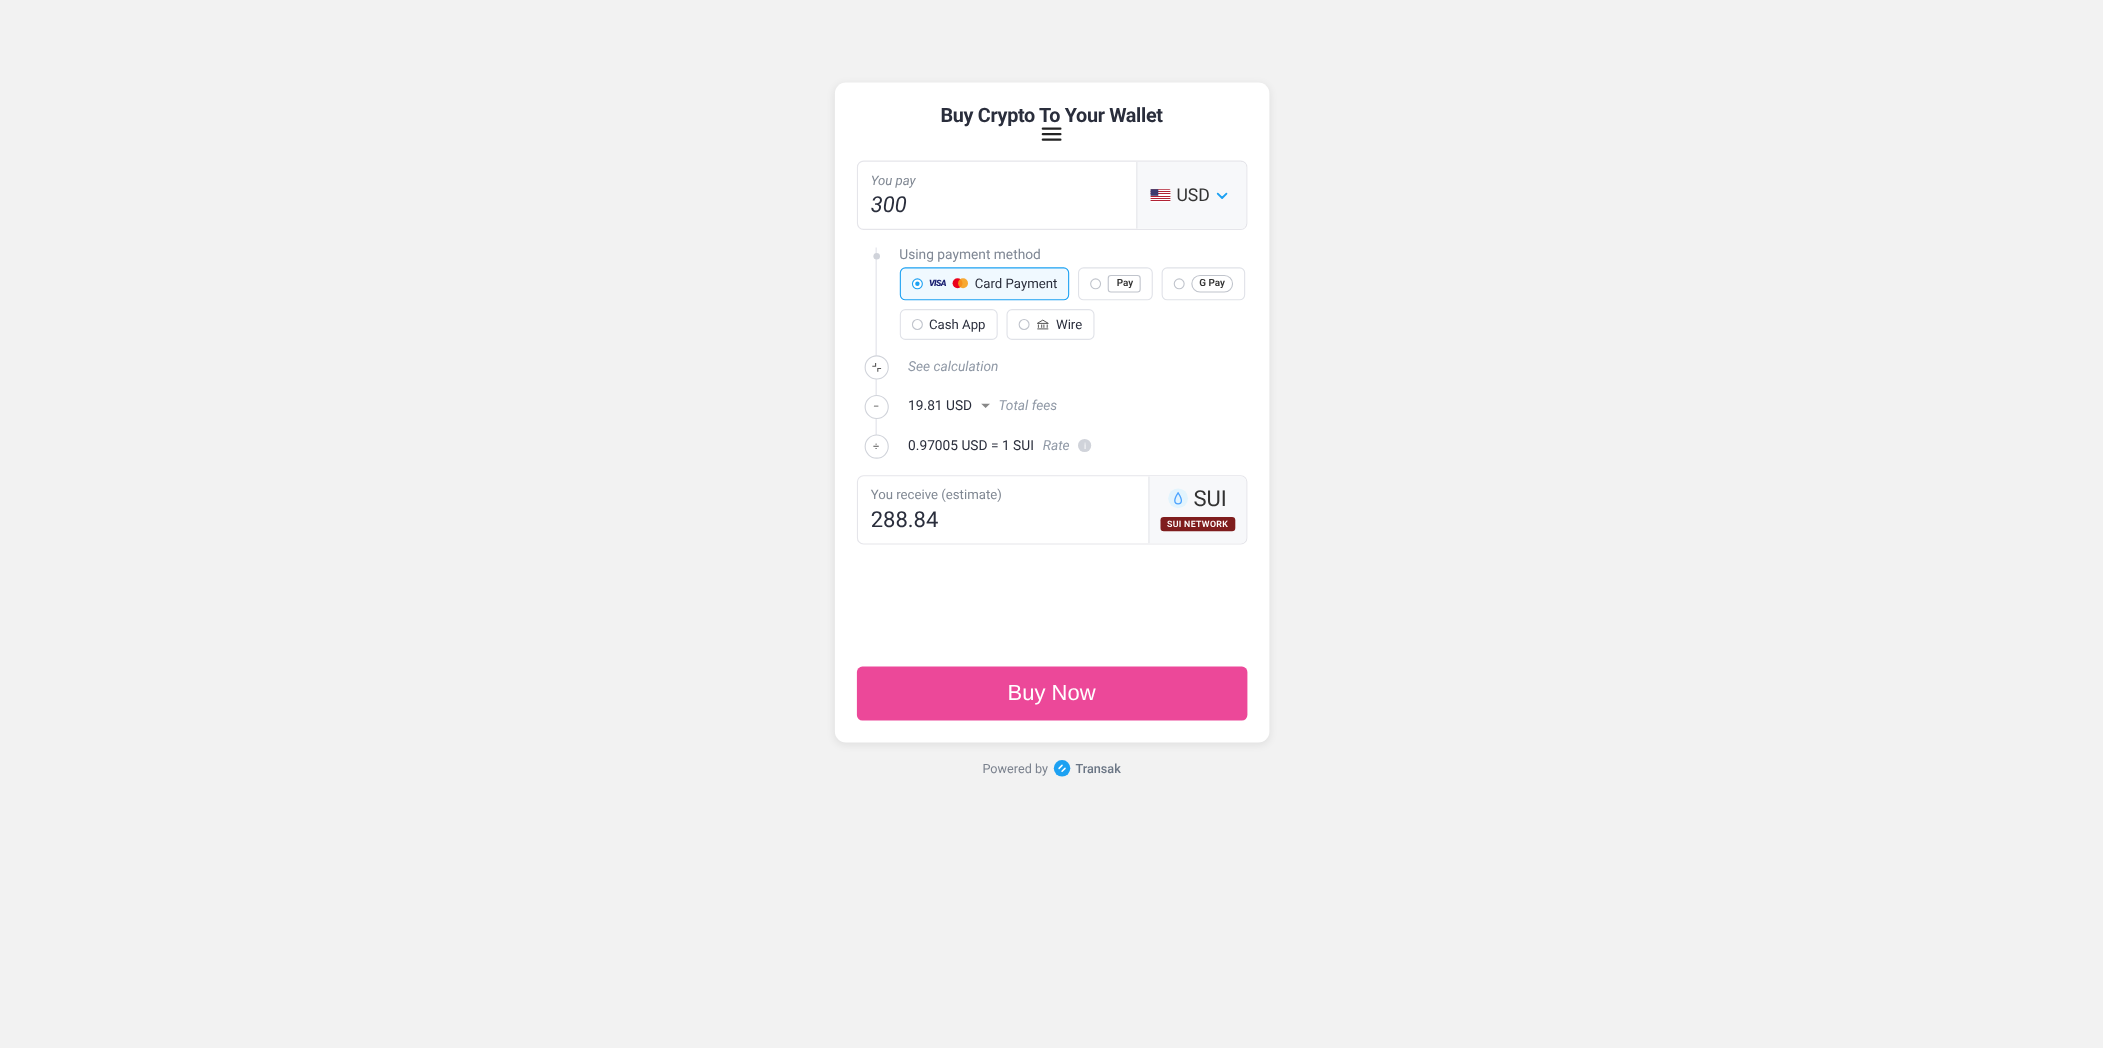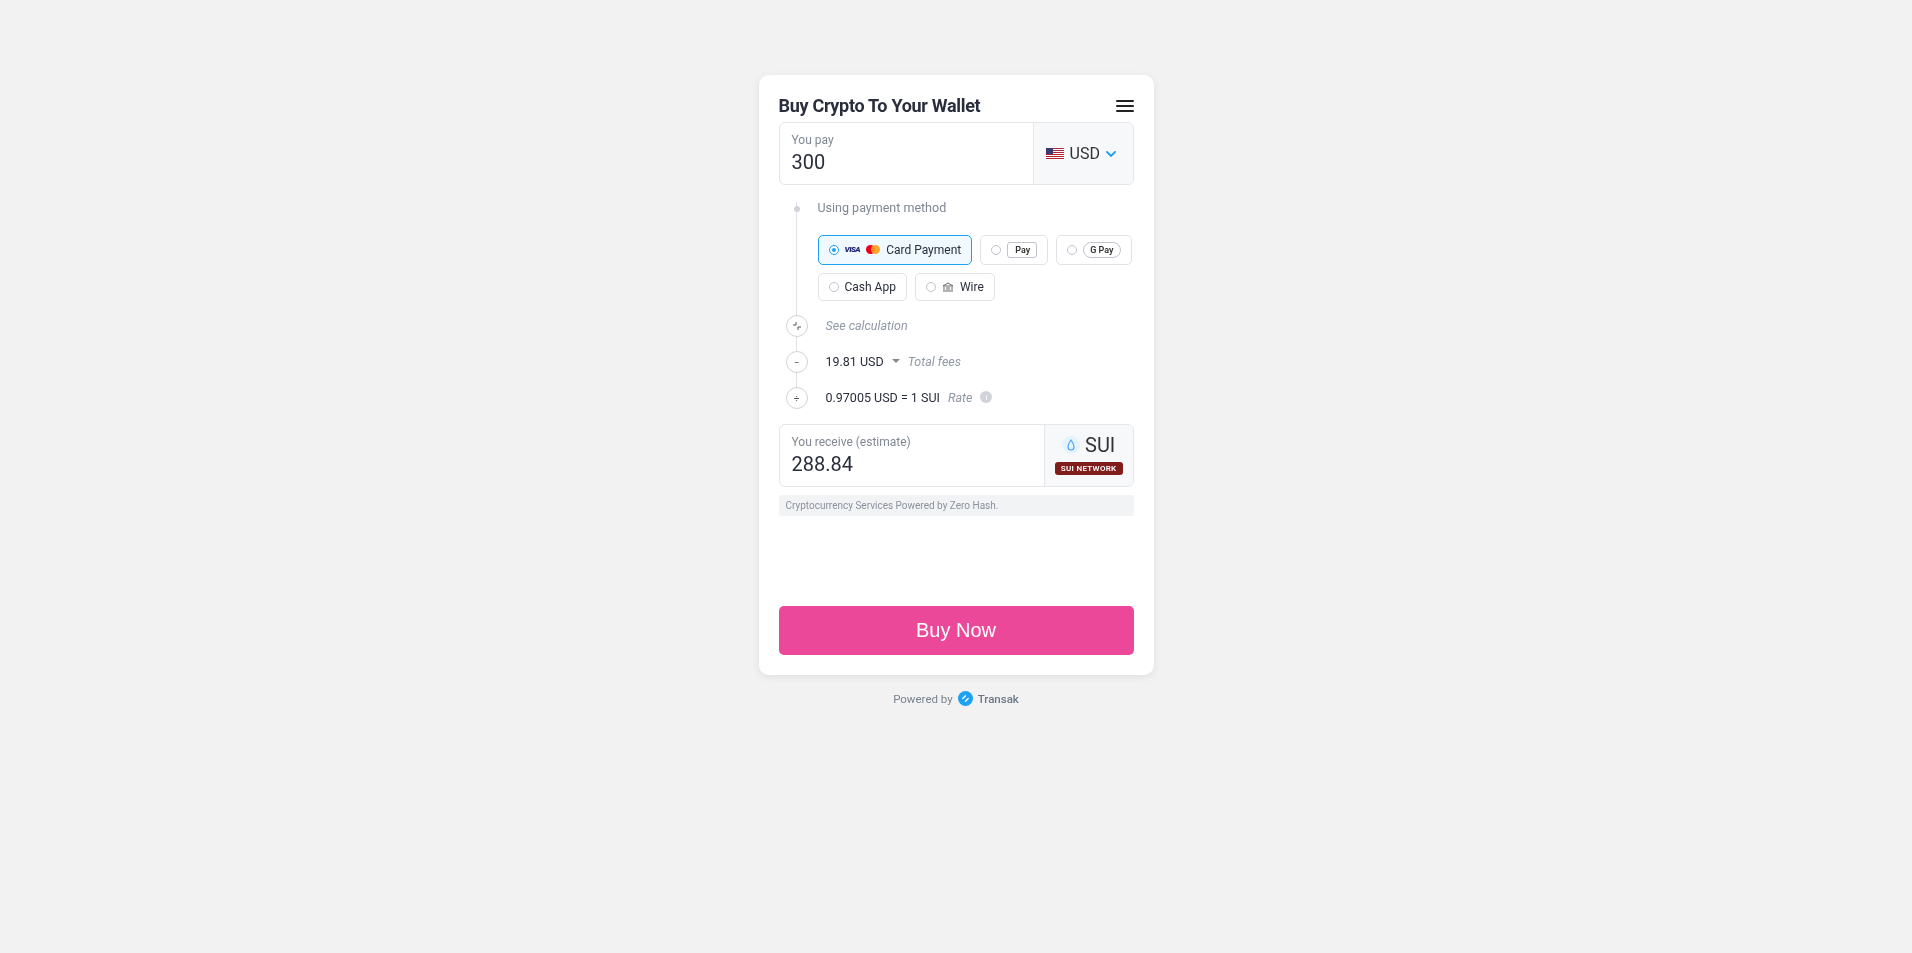--- a/index.html
+++ b/index.html
@@ -27,7 +27,8 @@
   display: flex;
   align-items: center;
   justify-content: space-between;
-  margin-bottom: 6px;
+  margin-bottom: 18px;
+  flex-direction: column;
 }
 .card-title {
   font-size: 18px;

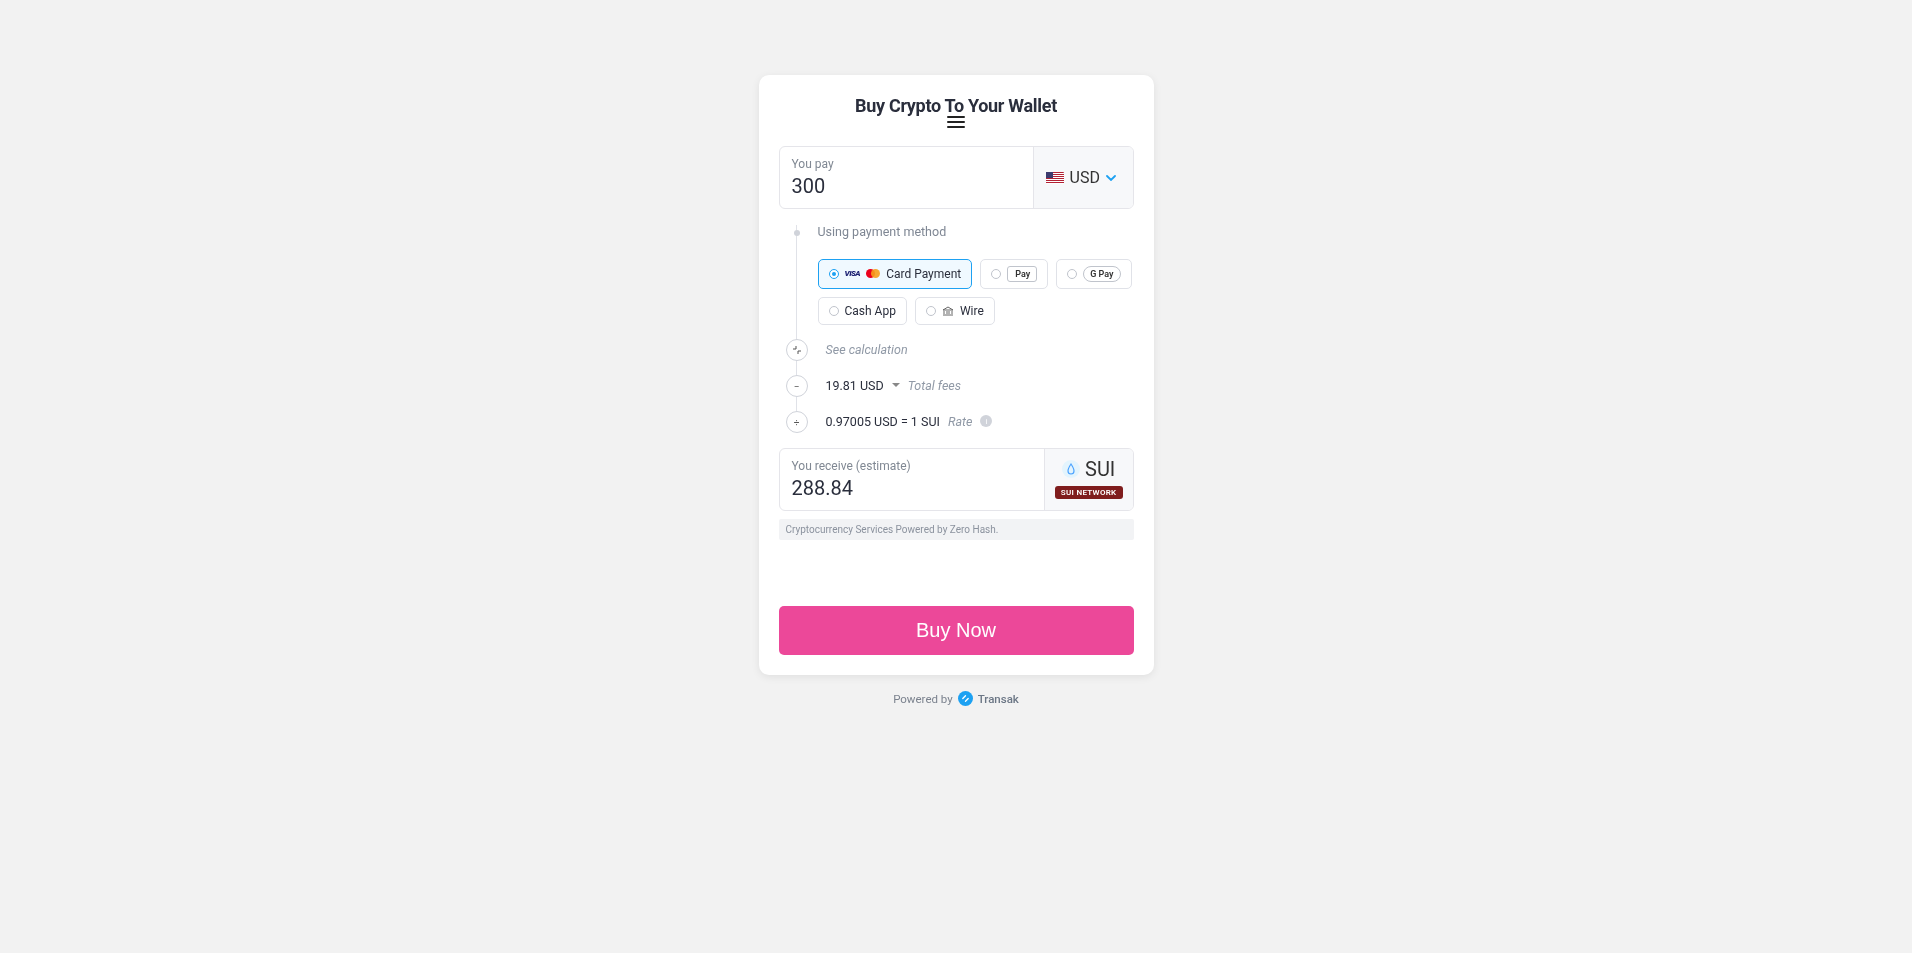--- a/index.html
+++ b/index.html
@@ -57,6 +57,7 @@
 .field-left {
   flex: 1;
   padding: 10px 12px;
+  font-style: italic;
 }
 .field-label {
   font-size: 12px;

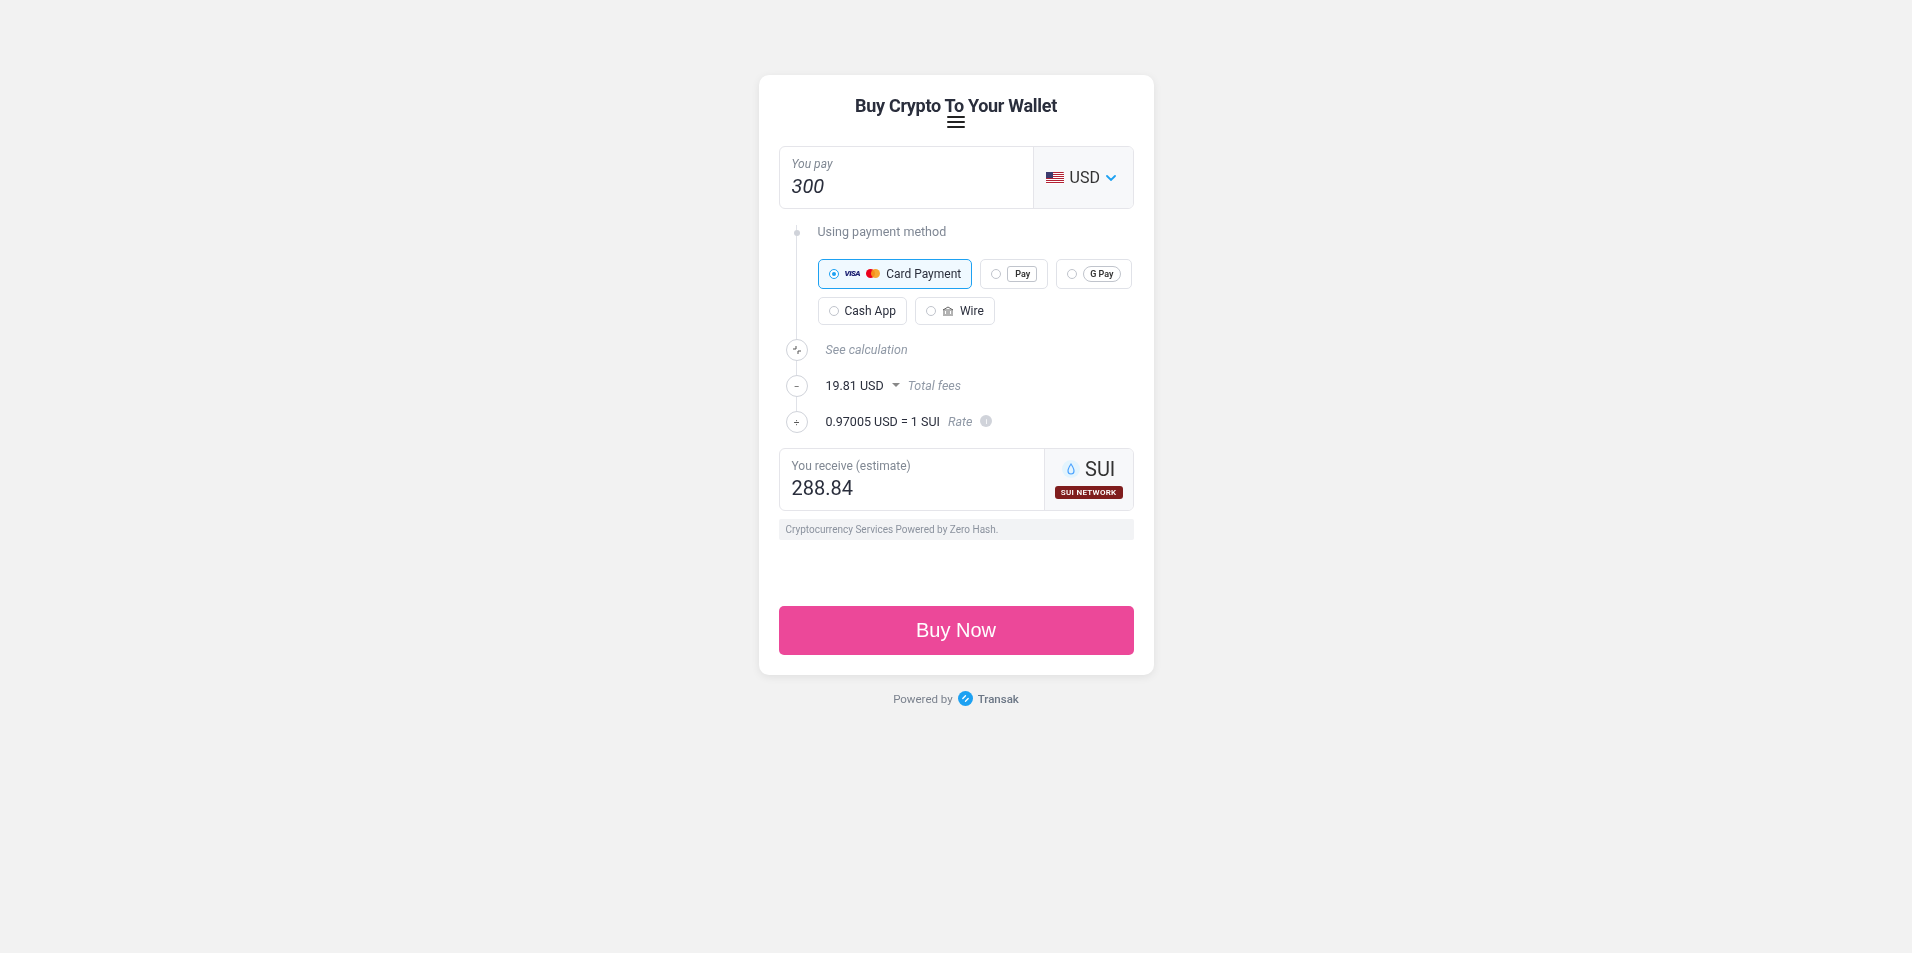--- a/index.html
+++ b/index.html
@@ -161,7 +161,7 @@
 .t-label {
   font-size: 12.5px;
   color: #7f8794;
-  margin-bottom: 20px;
+  margin-bottom: 4px;
 }
 .payment-methods {
   display: flex;

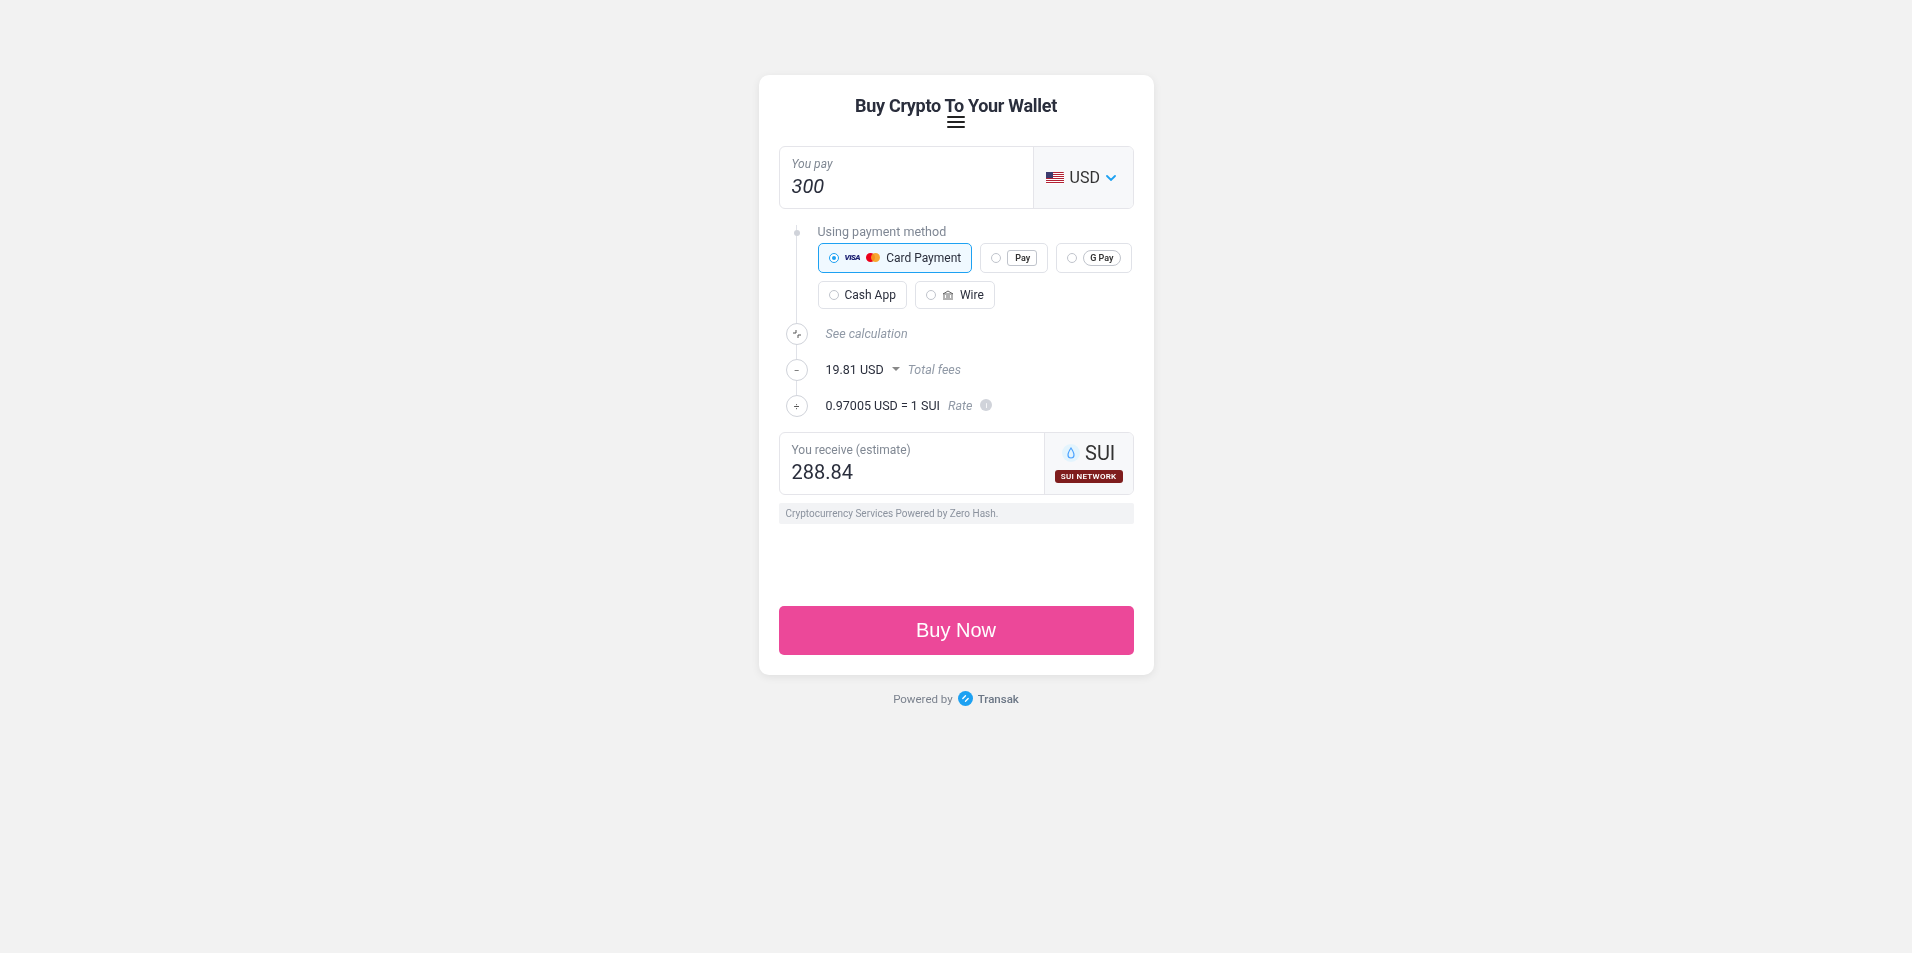--- a/index.html
+++ b/index.html
@@ -486,7 +486,6 @@
     </div>
   </div>
 
-  <div class="disclaimer">Cryptocurrency Services Powered by Zero Hash.</div>
 
   <div class="spacer"></div>
 

